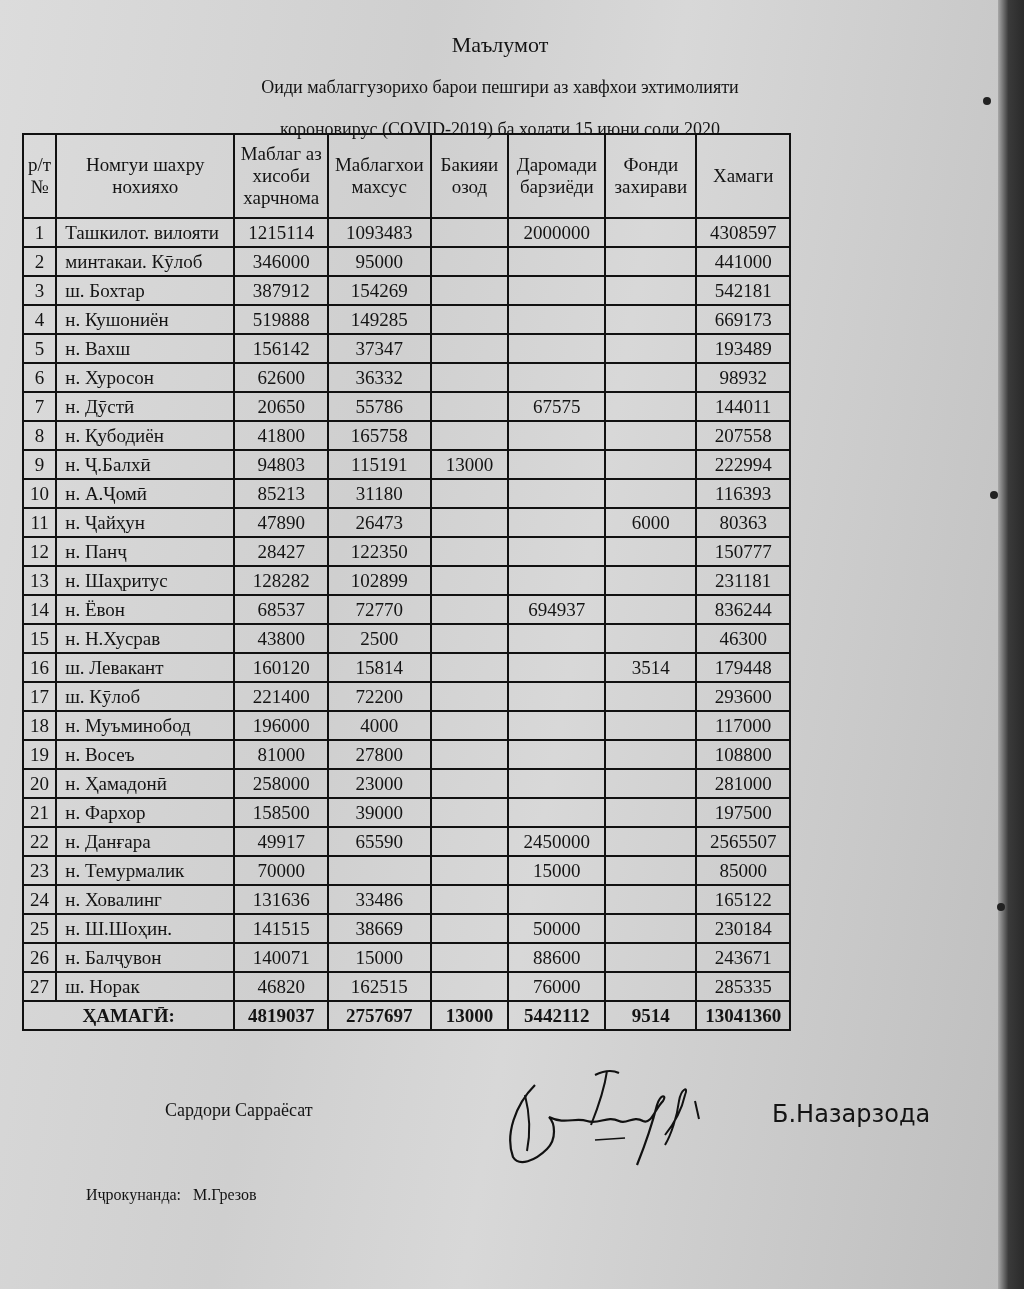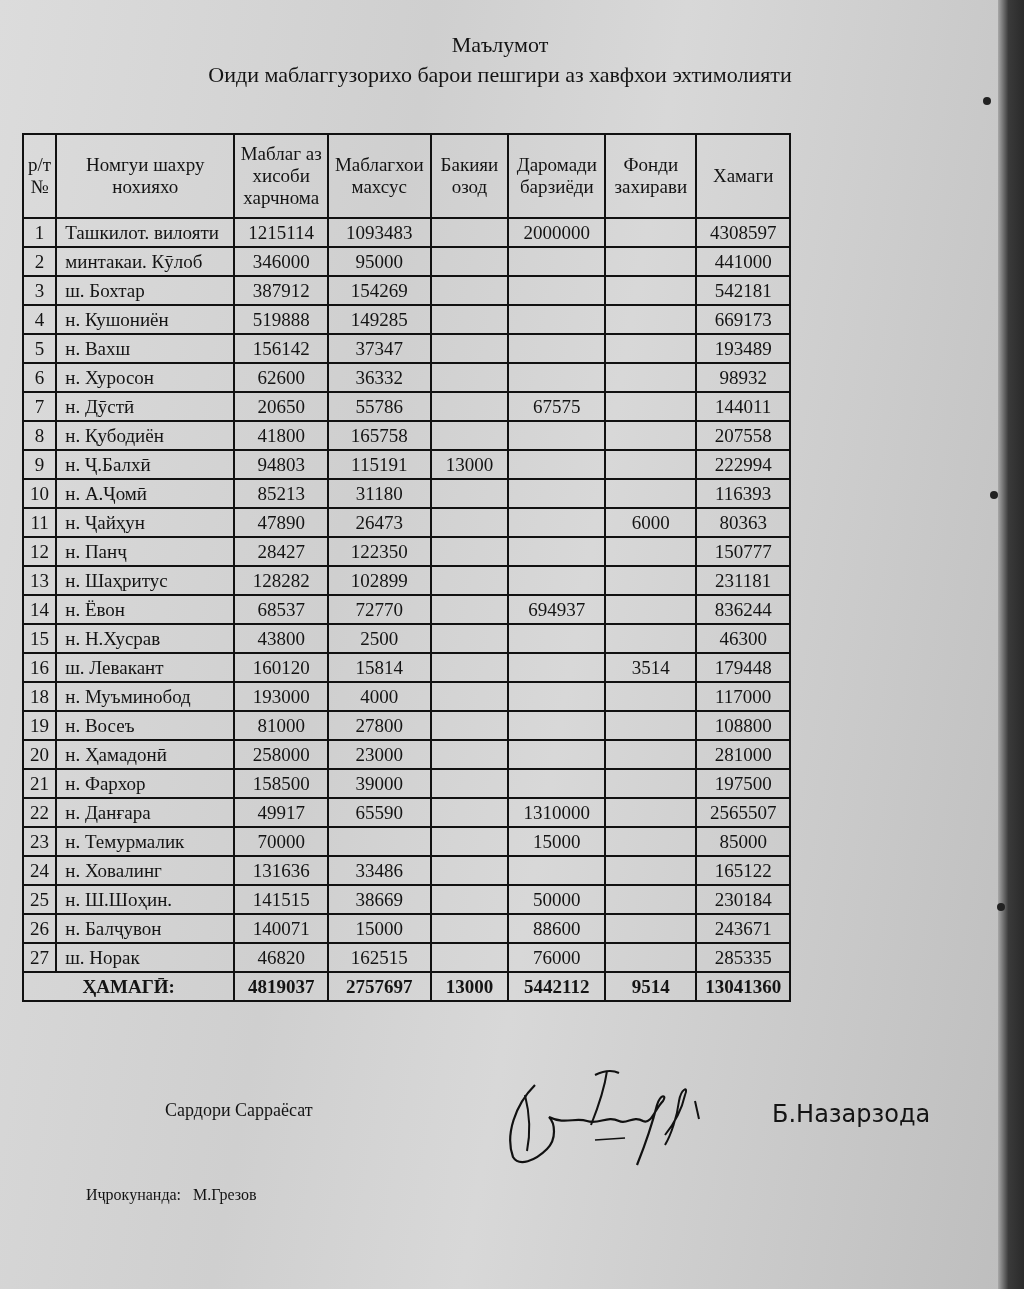--- a/index.html
+++ b/index.html
@@ -16,7 +16,7 @@
   }
   .title-block { position: absolute; top: 30px; left: 100px; width: 800px; text-align: center; }
   .title-main { font-size: 22px; line-height: 30px; }
-  .title-sub { font-size: 22px; line-height: 30px; margin-top: 0; }
+  .title-sub { font-size: 18px; line-height: 30px; margin-top: 12px; }
 
   table.report {
     position: absolute; top: 133px; left: 22px;

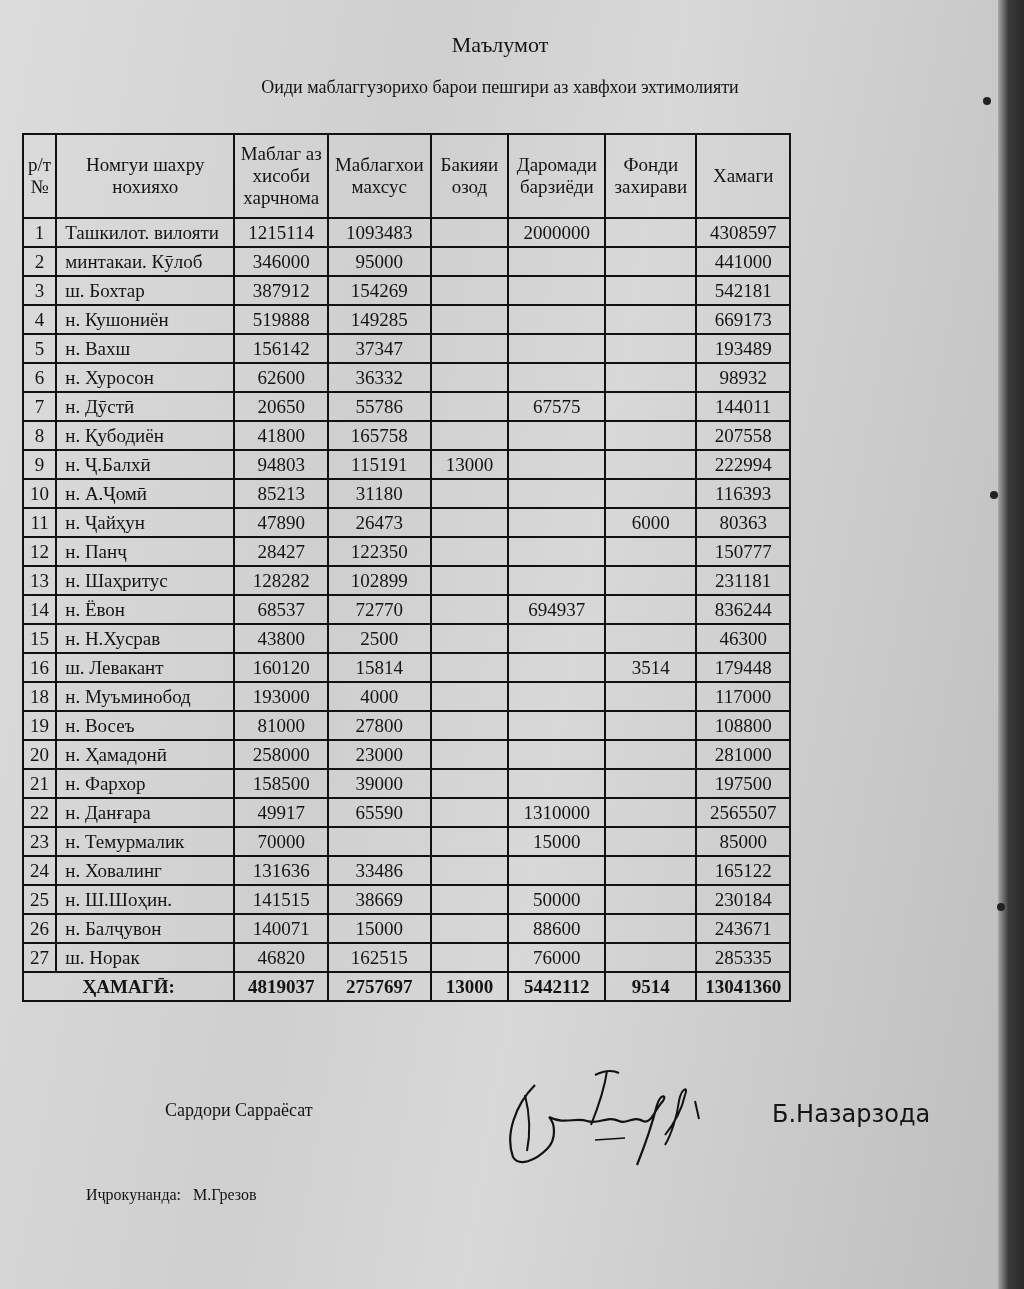--- a/index.html
+++ b/index.html
@@ -56,6 +56,7 @@
 <div class="title-block">
   <div class="title-main">Маълумот</div>
   <div class="title-sub">Оиди маблаггузорихо барои пешгири аз хавфхои эхтимолияти</div>
+  <div class="title-sub">короновирус (COVID-2019) ба холати 15 июни соли 2020</div>
 </div>
 
 <table class="report">

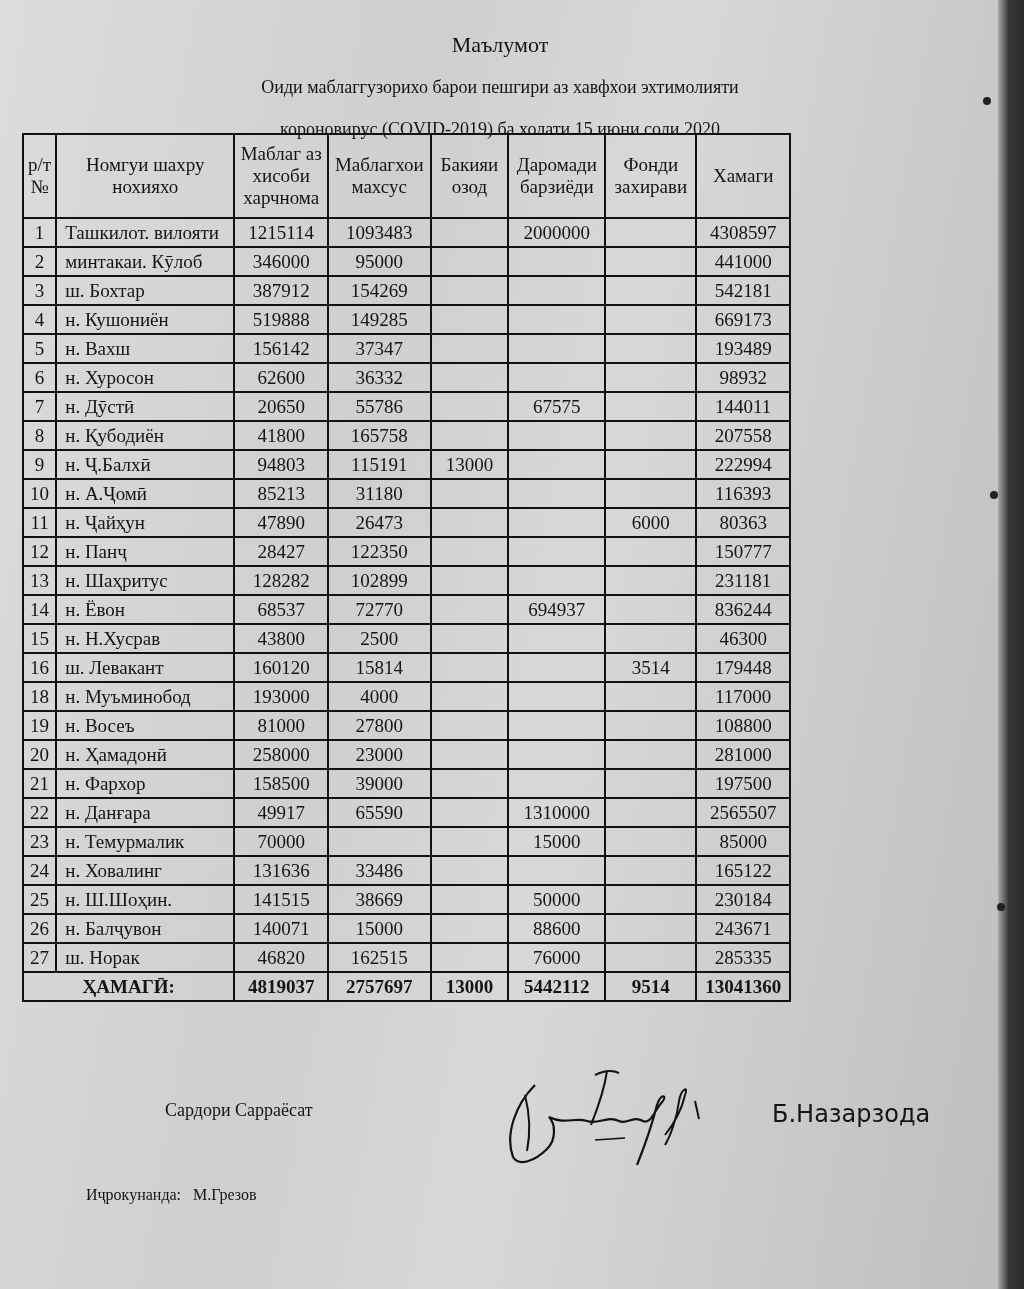--- a/index.html
+++ b/index.html
@@ -244,6 +244,16 @@
         <td class="num">179448</td>
       </tr>
       <tr>
+        <td class="idx">17</td>
+        <td class="name">ш. Кӯлоб</td>
+        <td class="num">221400</td>
+        <td class="num">72200</td>
+        <td class="num"></td>
+        <td class="num"></td>
+        <td class="num"></td>
+        <td class="num">293600</td>
+      </tr>
+      <tr>
         <td class="idx">18</td>
         <td class="name">н. Муъминобод</td>
         <td class="num">193000</td>

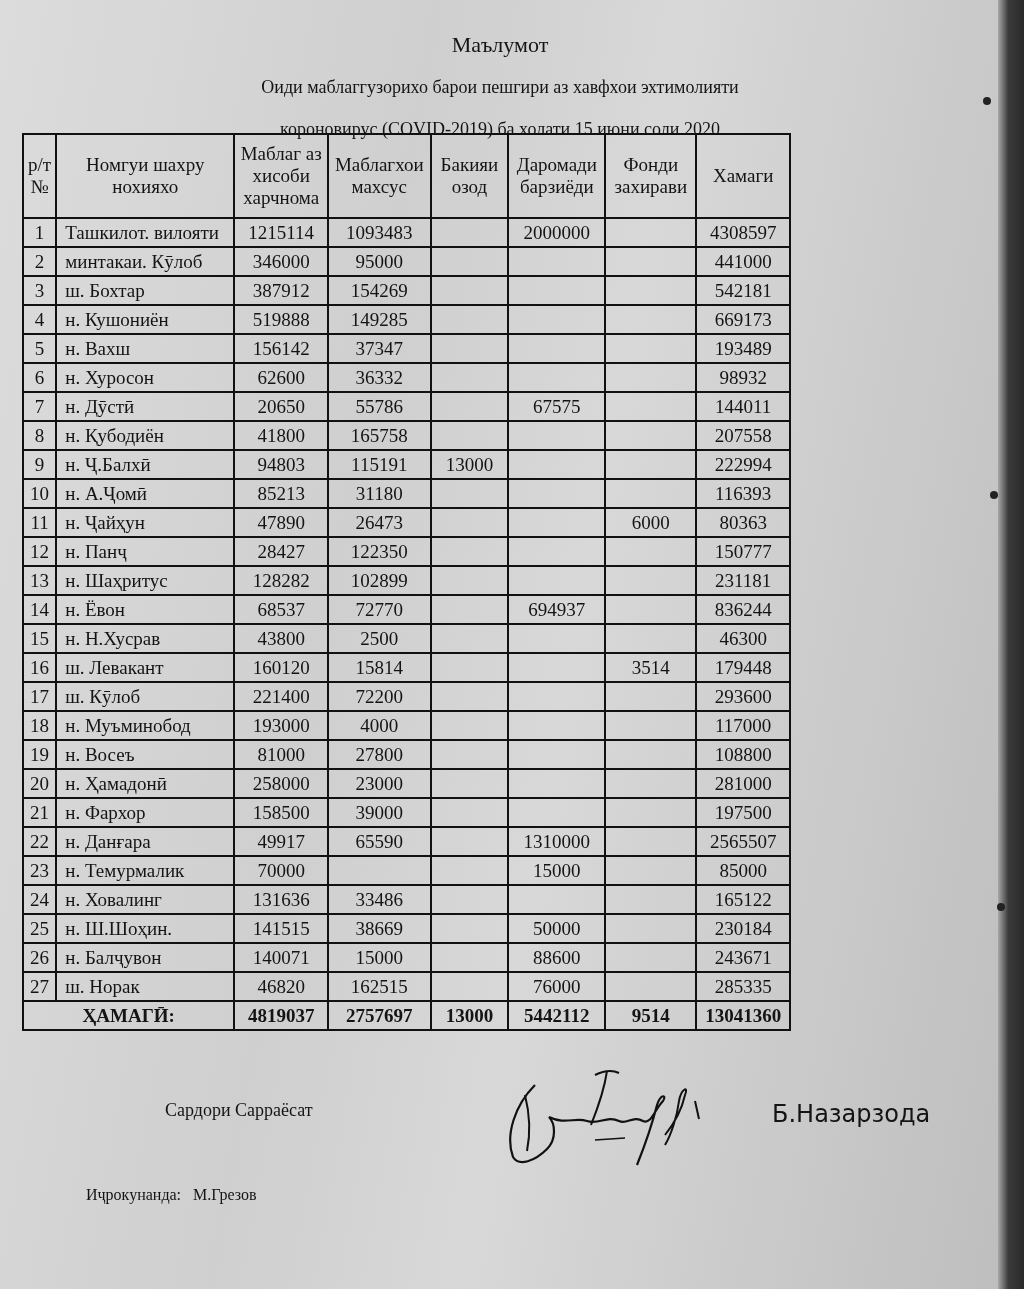--- a/index.html
+++ b/index.html
@@ -256,7 +256,7 @@
       <tr>
         <td class="idx">18</td>
         <td class="name">н. Муъминобод</td>
-        <td class="num">193000</td>
+        <td class="num">196000</td>
         <td class="num">4000</td>
         <td class="num"></td>
         <td class="num"></td>

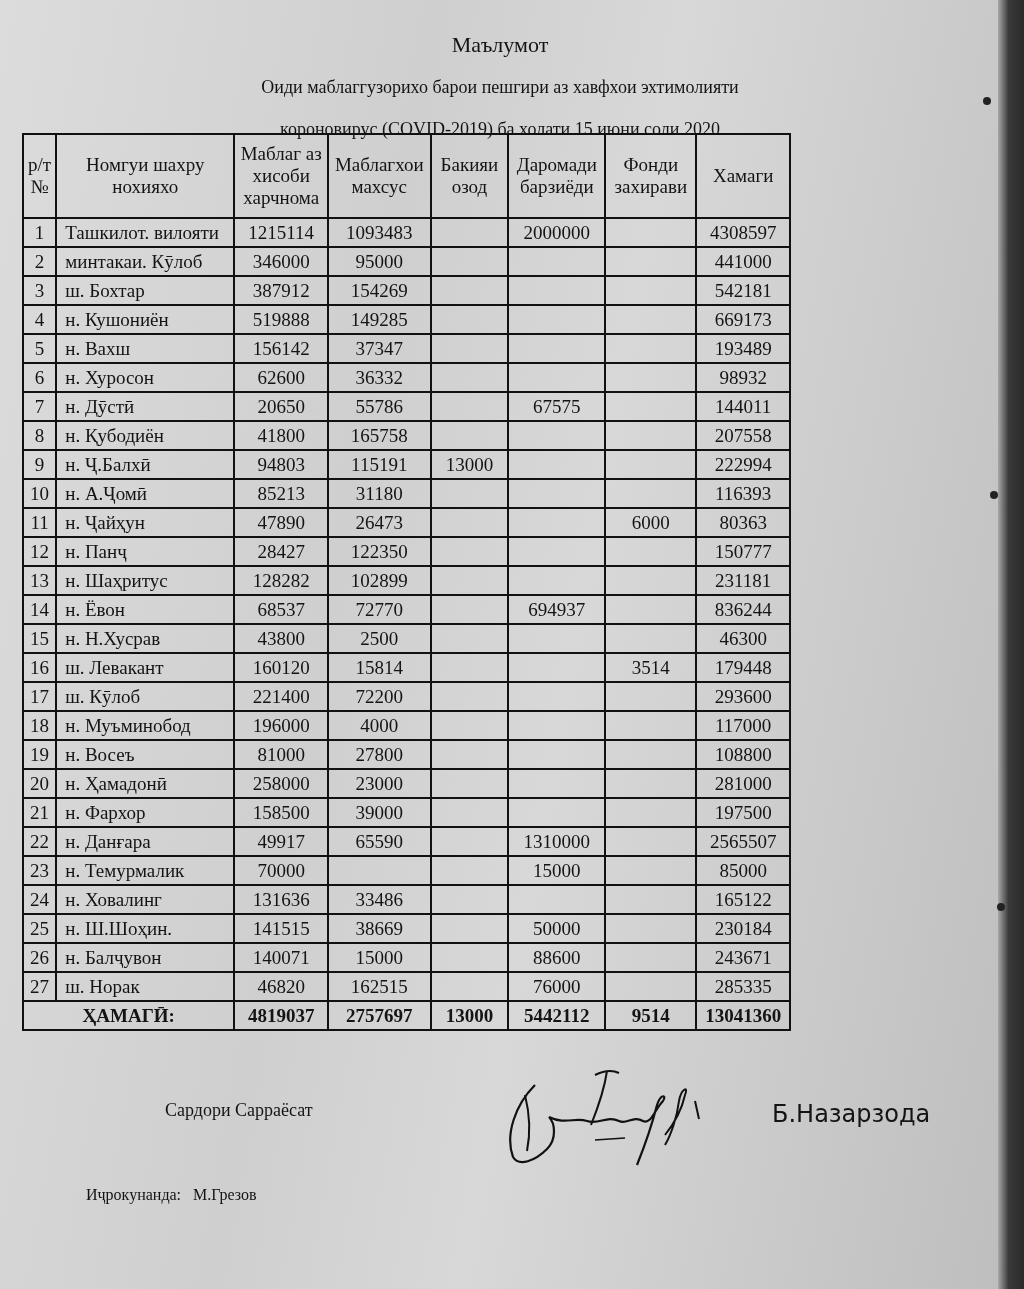--- a/index.html
+++ b/index.html
@@ -299,7 +299,7 @@
         <td class="num">49917</td>
         <td class="num">65590</td>
         <td class="num"></td>
-        <td class="num">1310000</td>
+        <td class="num">2450000</td>
         <td class="num"></td>
         <td class="num">2565507</td>
       </tr>

